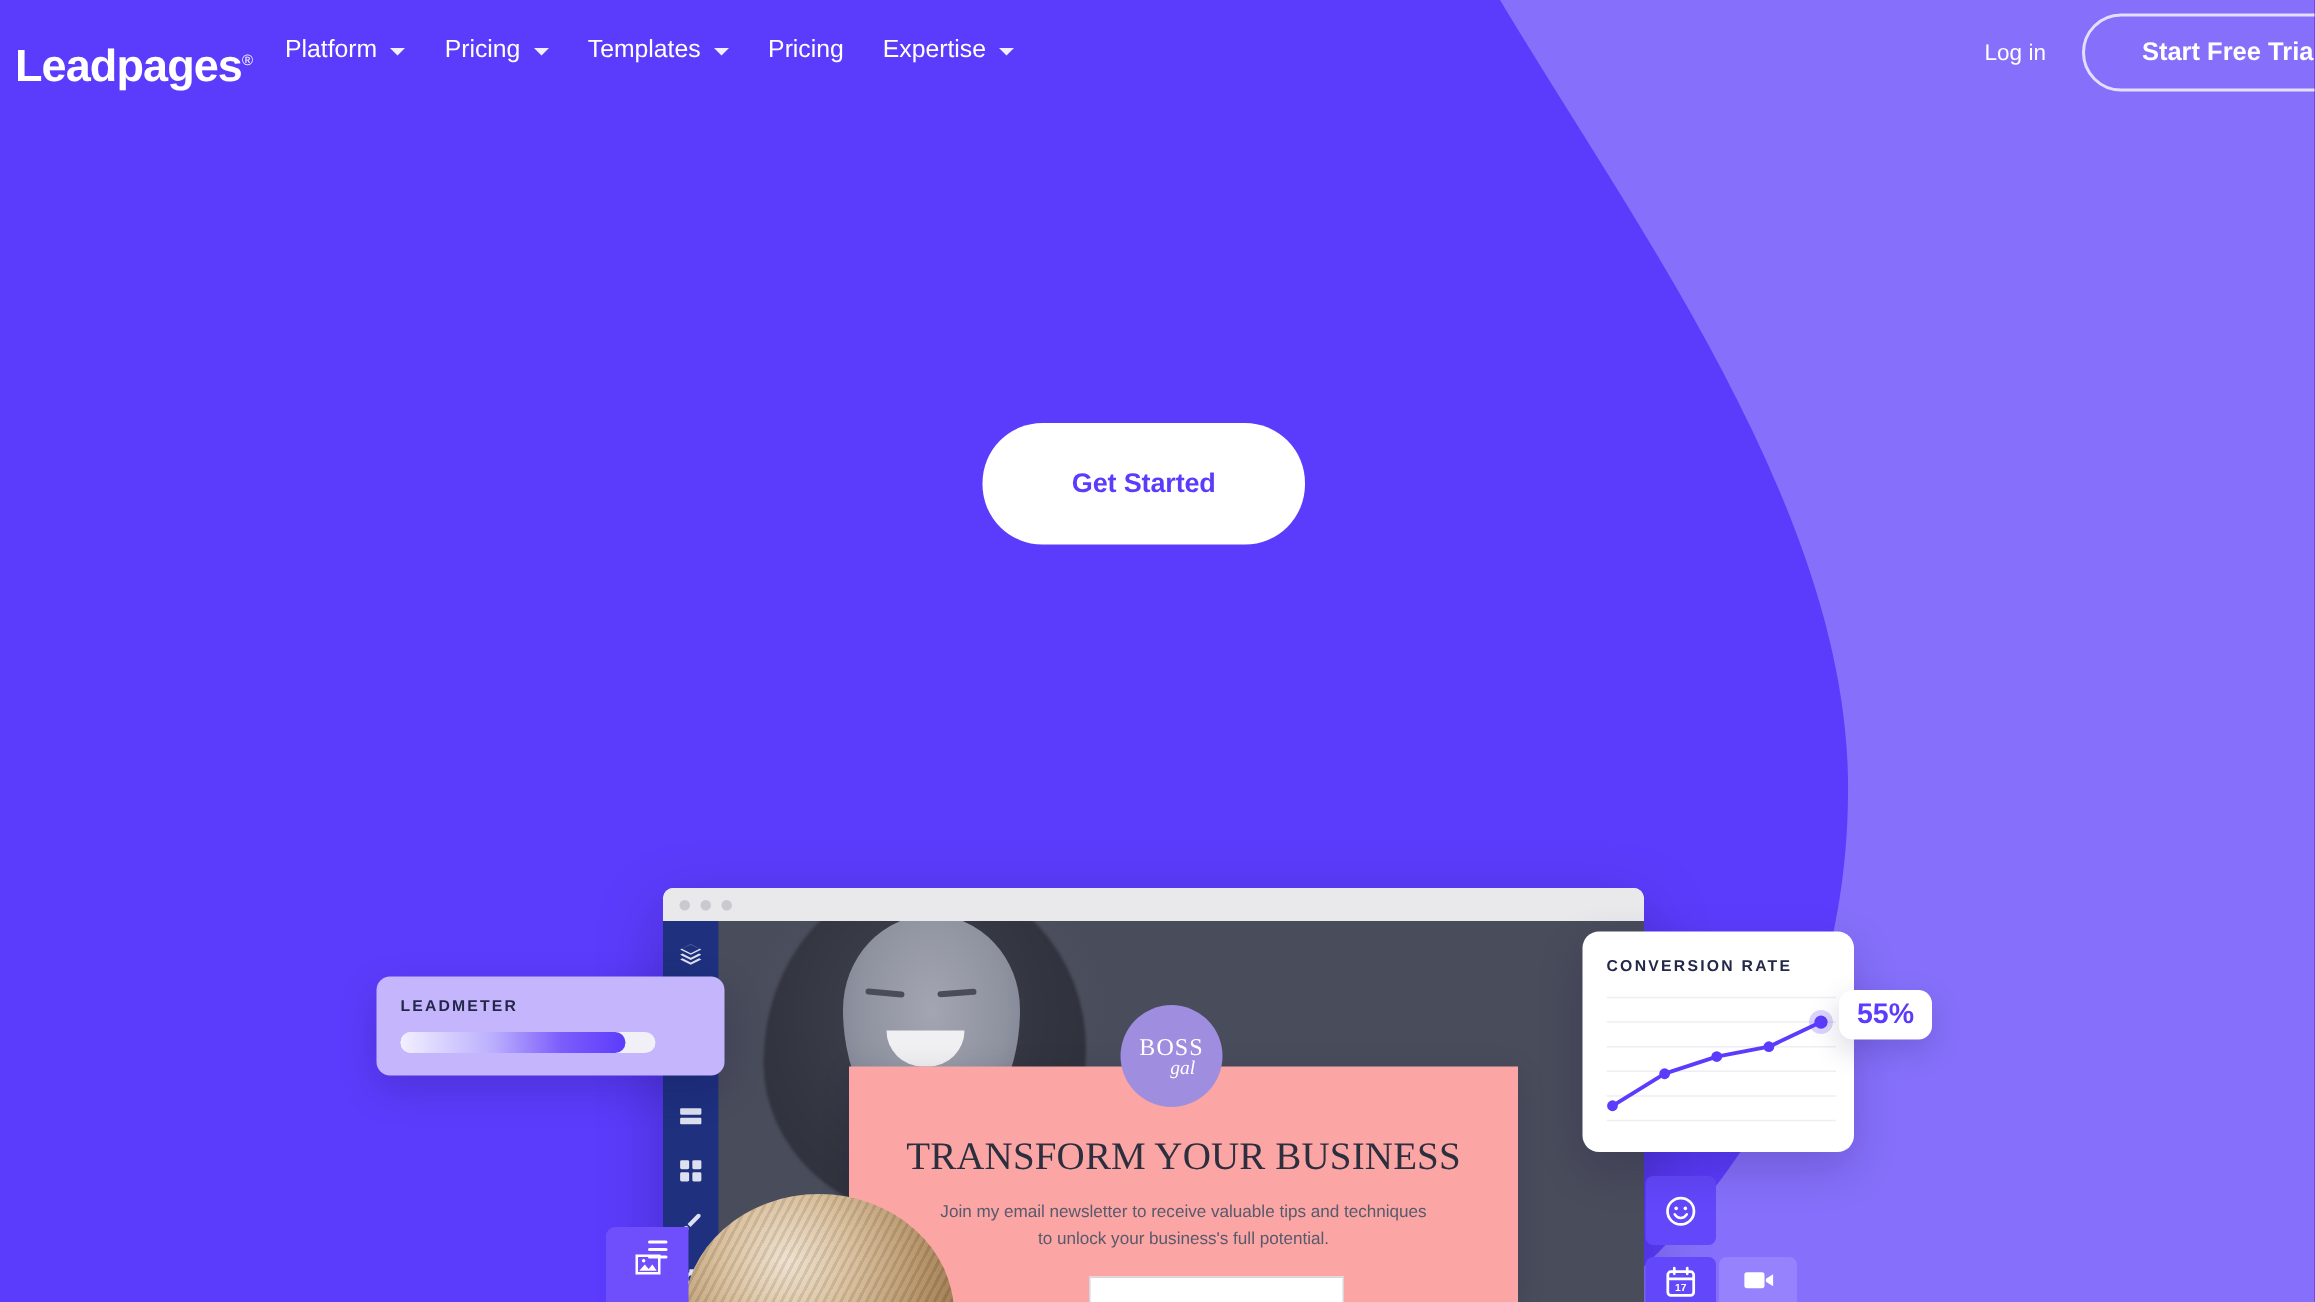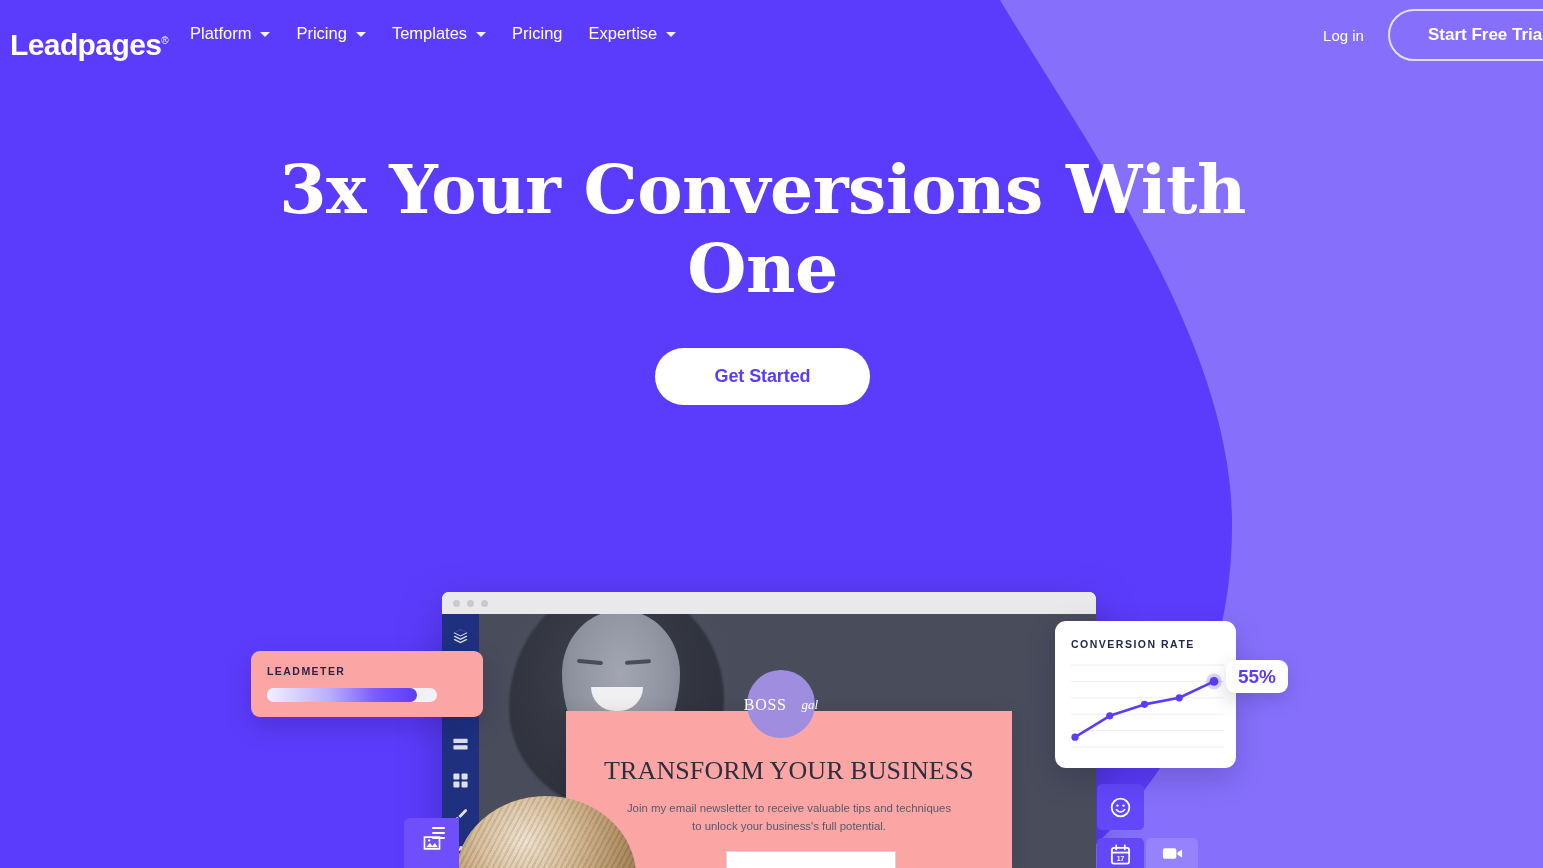--- a/index.html
+++ b/index.html
@@ -513,7 +513,7 @@
 
 <div id="hero">
   <h1 id="hero-title">
-    <span>3x Your Conversions With One</span><br>
+    <br>
   </h1>
   <button id="cta-btn">Get Started</button>
 </div>

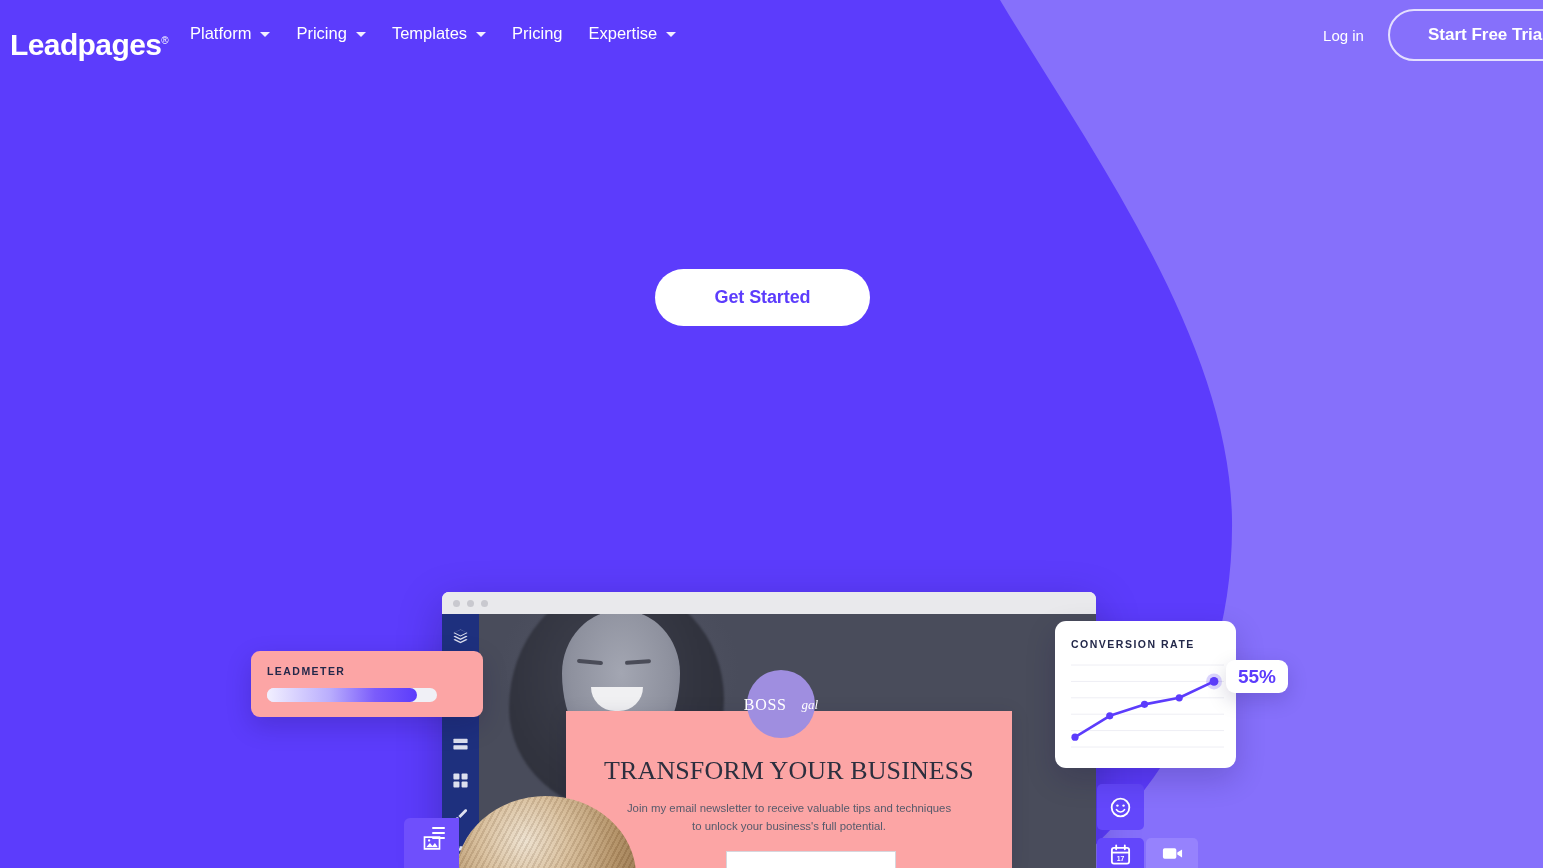--- a/index.html
+++ b/index.html
@@ -140,14 +140,14 @@
   }
   #cta-btn {
     display: inline-block;
-    margin-top: 40px;
+    margin-top: 53px;
     background: #ffffff;
     color: #5c3cfc;
     font-size: 18px;
     font-weight: 600;
     border: none;
     border-radius: 40px;
-    padding: 18px 60px;
+    padding: 30px 60px;
     cursor: pointer;
     letter-spacing: -0.1px;
   }

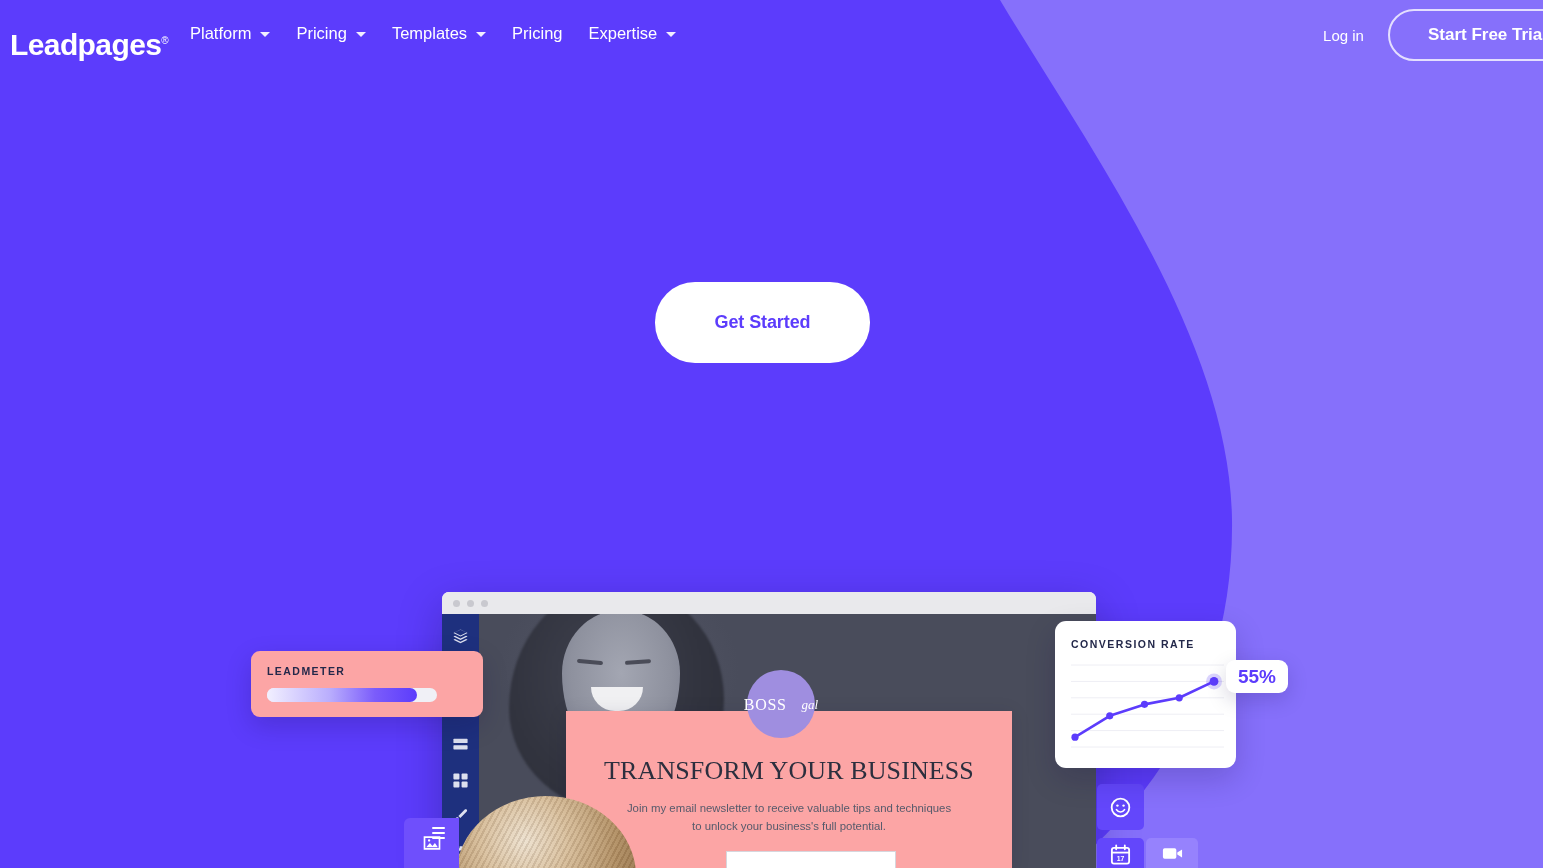--- a/index.html
+++ b/index.html
@@ -356,7 +356,7 @@
     position: absolute;
     left: 251px; top: 651px;
     width: 232px; height: 66px;
-    background: #fca5a5;
+    background: #c4b5fd;
     border-radius: 9px;
     box-shadow: 0 9px 26px rgba(20,12,70,0.20);
     padding: 14px 16px;

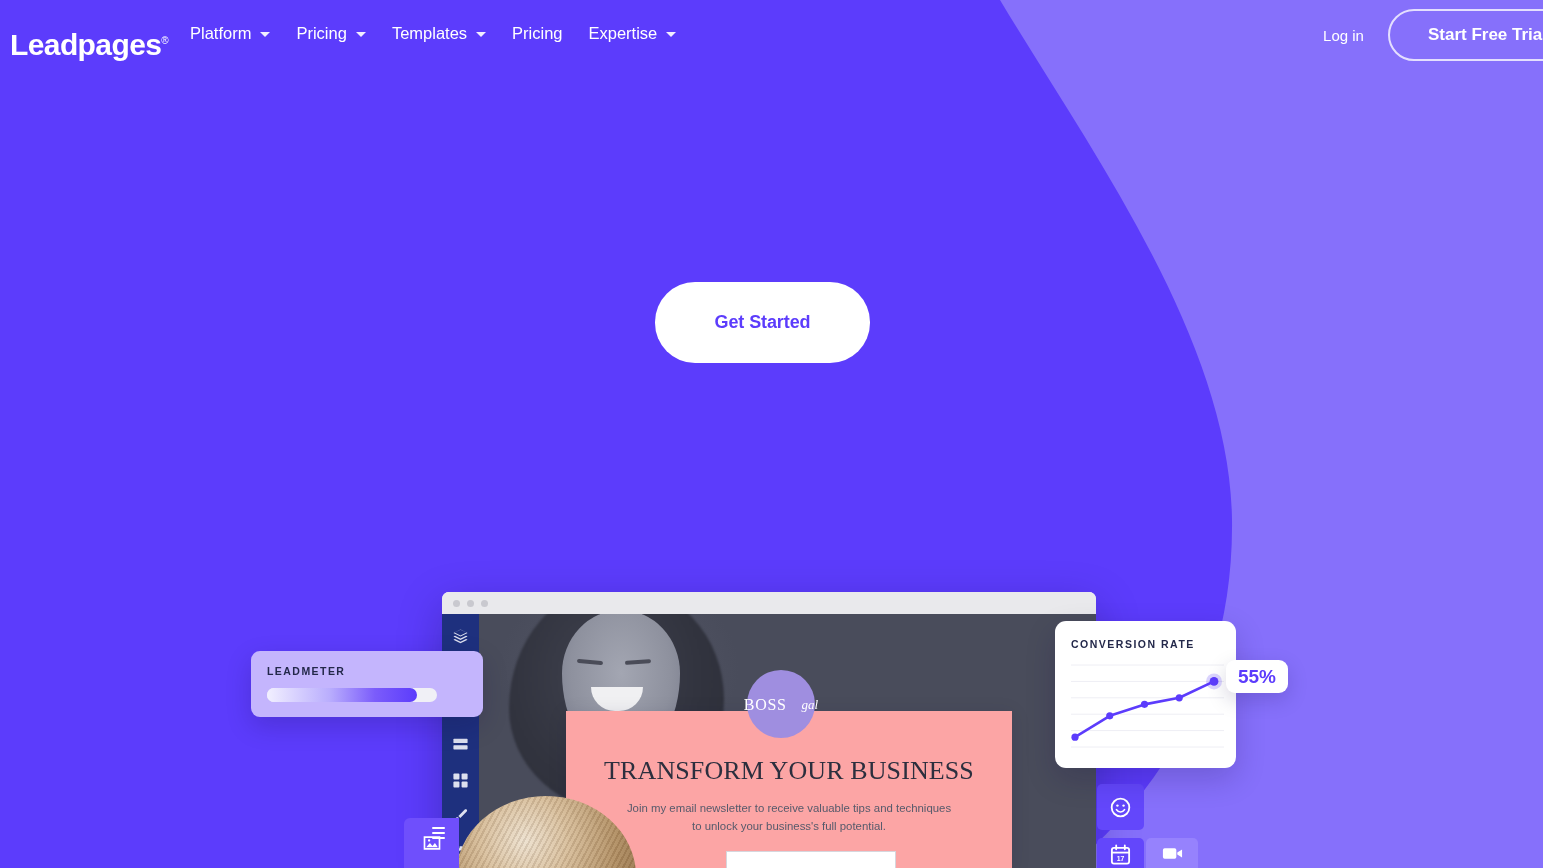--- a/index.html
+++ b/index.html
@@ -278,6 +278,7 @@
     background: #9f8ee0;
     z-index: 5;
     display: flex;
+    flex-direction: column;
     align-items: center;
     justify-content: center;
     line-height: 1;

